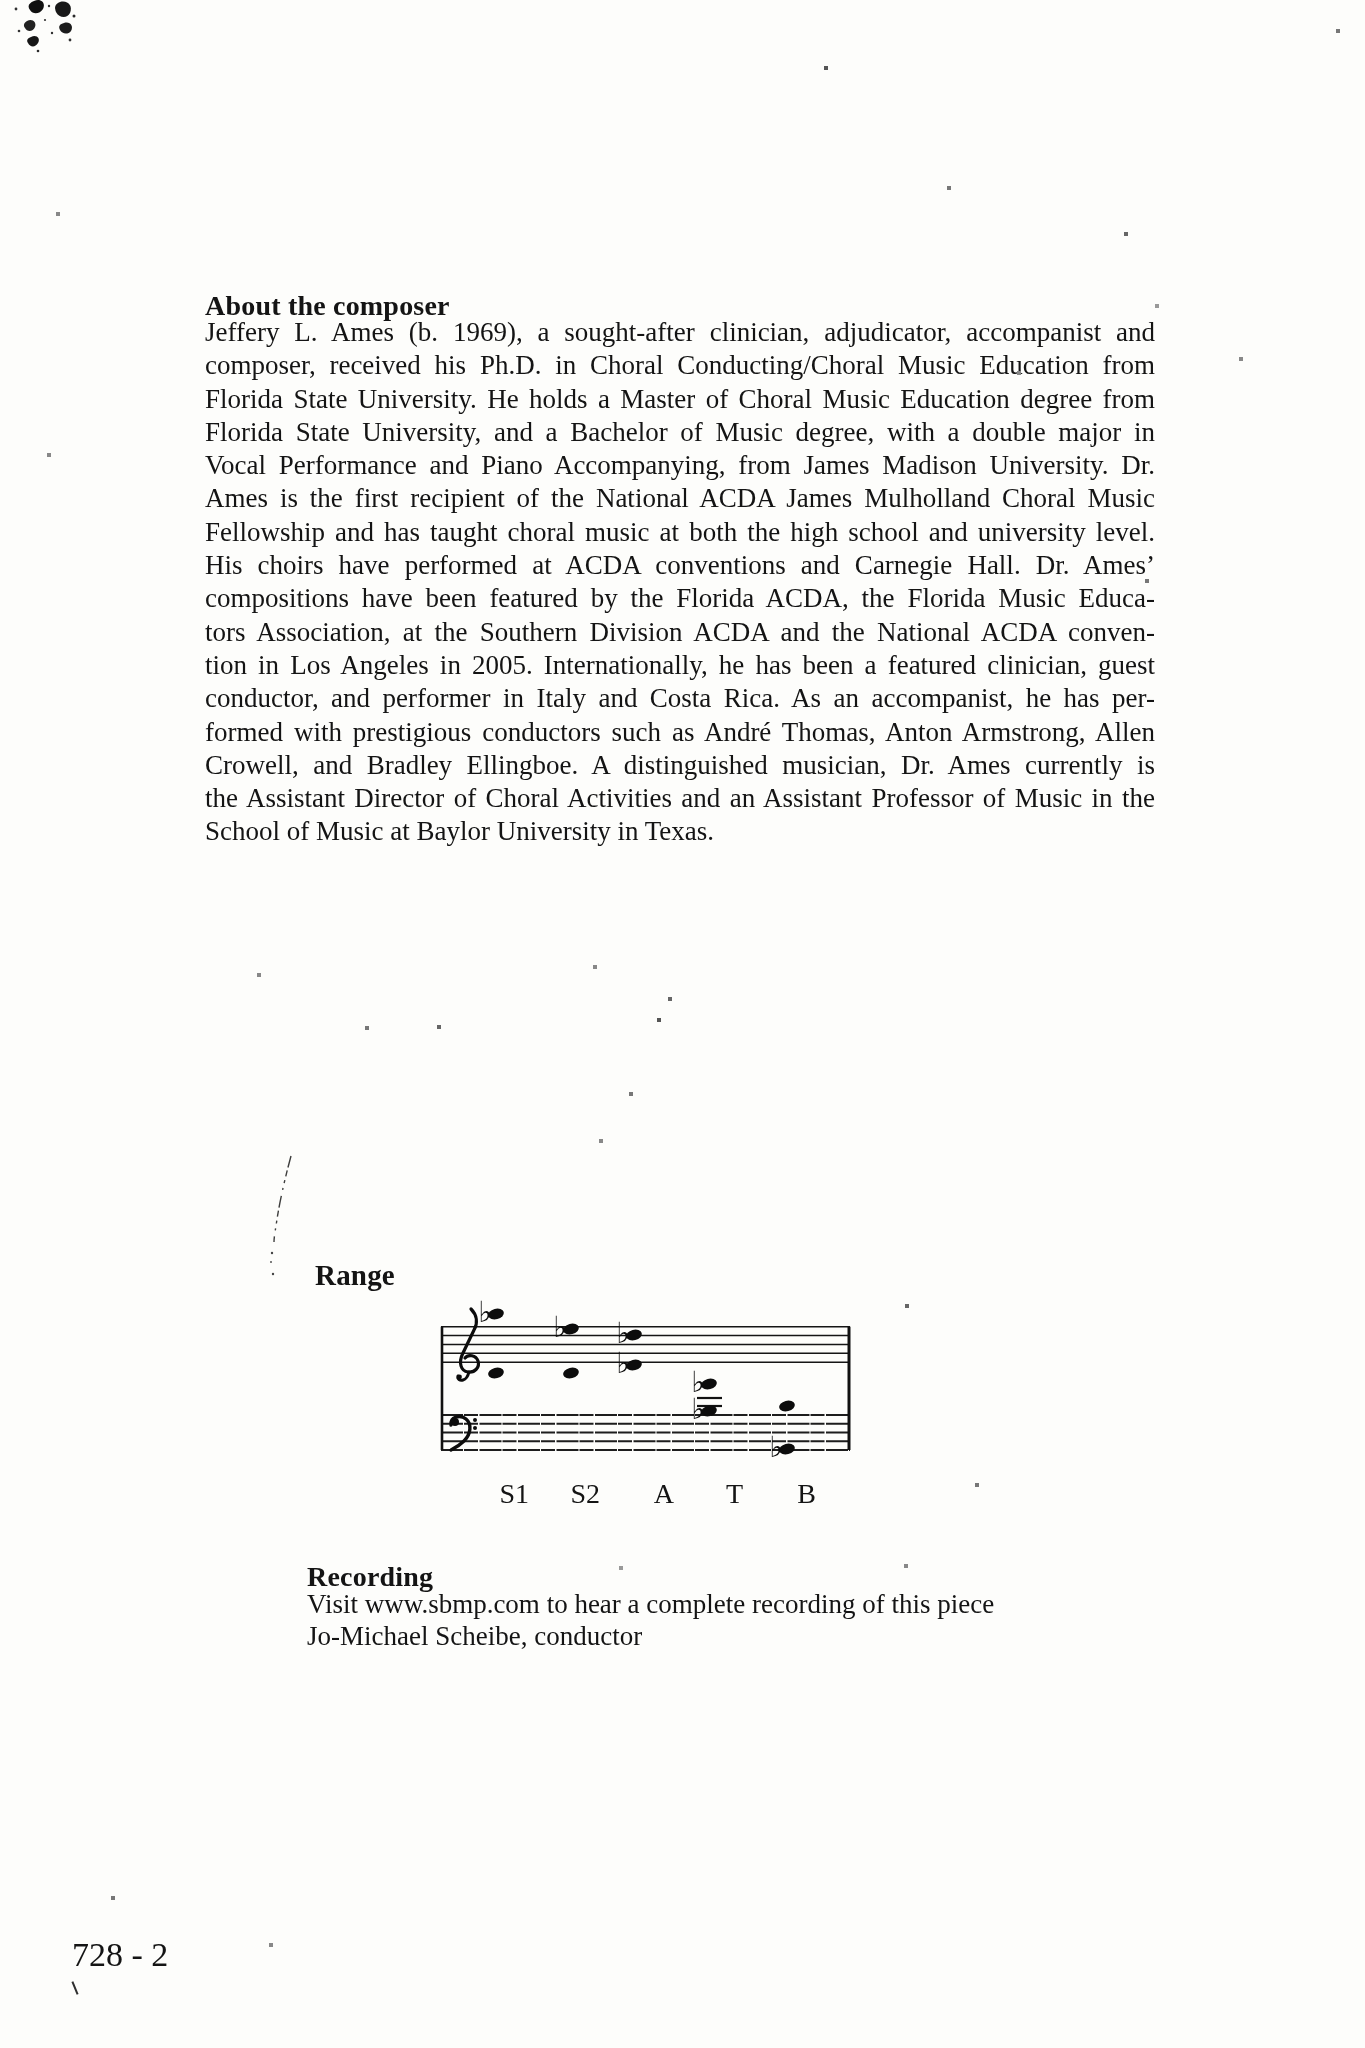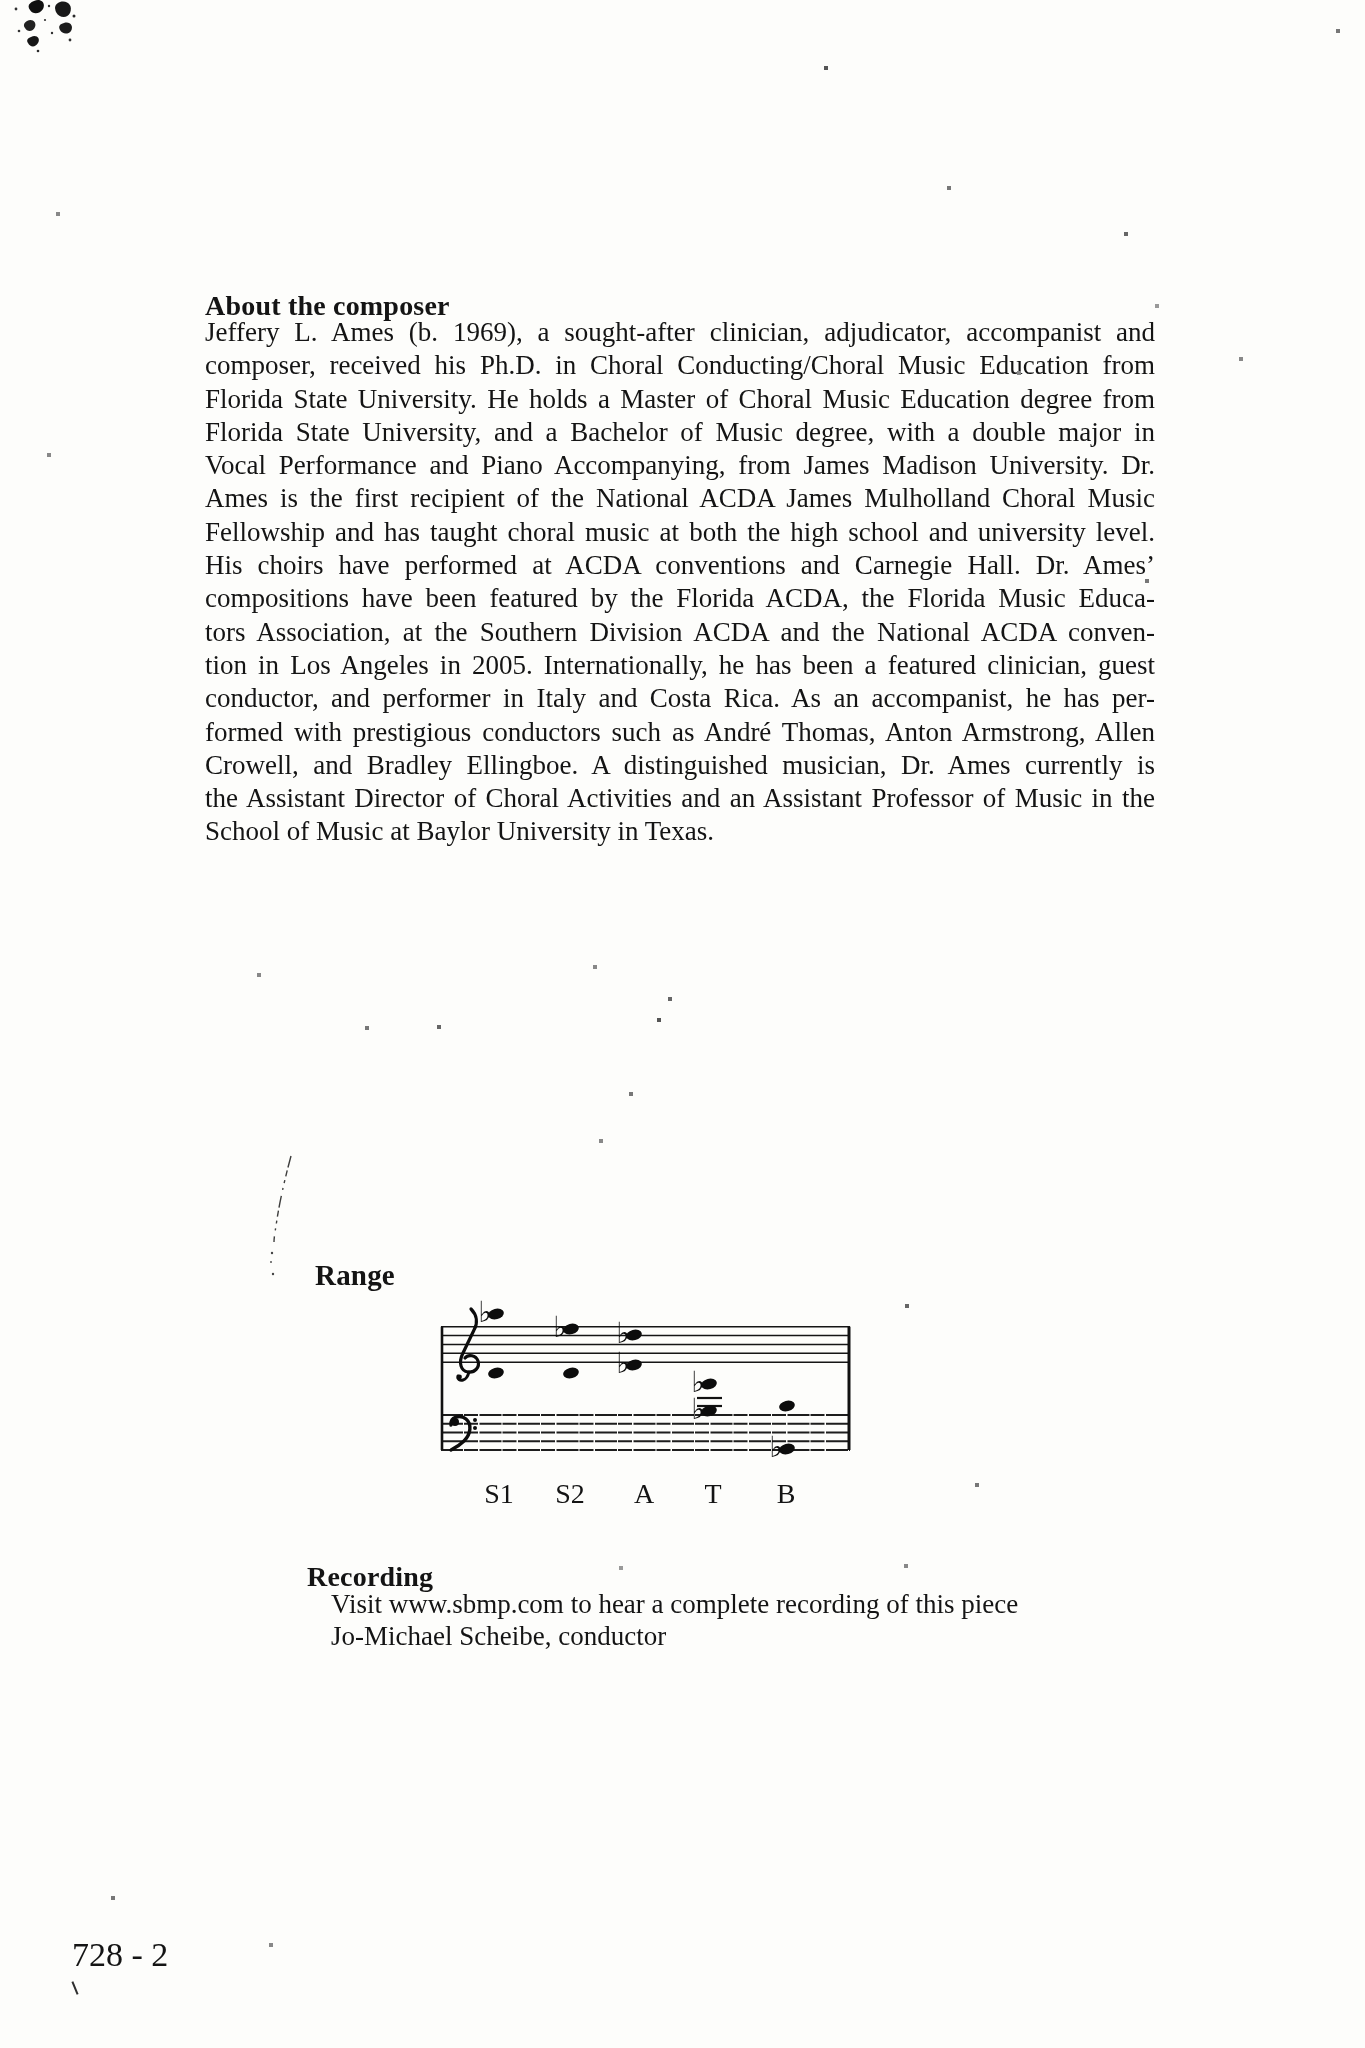--- a/index.html
+++ b/index.html
@@ -20,7 +20,7 @@
   .jline.last{text-align-last:left;}
   #range-heading{left:315px;top:1253px;font-size:29px;}
   #staff-svg{left:430px;top:1295px;}
-  #voice-labels span{position:absolute;top:1478px;width:60px;text-align:center;font-size:28px;}
+  #voice-labels span{position:absolute;top:1478px;width:60px;text-align:right;font-size:28px;}
   #recording-heading{left:307px;top:1555px;font-size:28px;}
   #recording-lines{left:307px;top:1589px;font-size:27px;}
   .rline{line-height:31.6px;white-space:nowrap;margin-left:24px;}

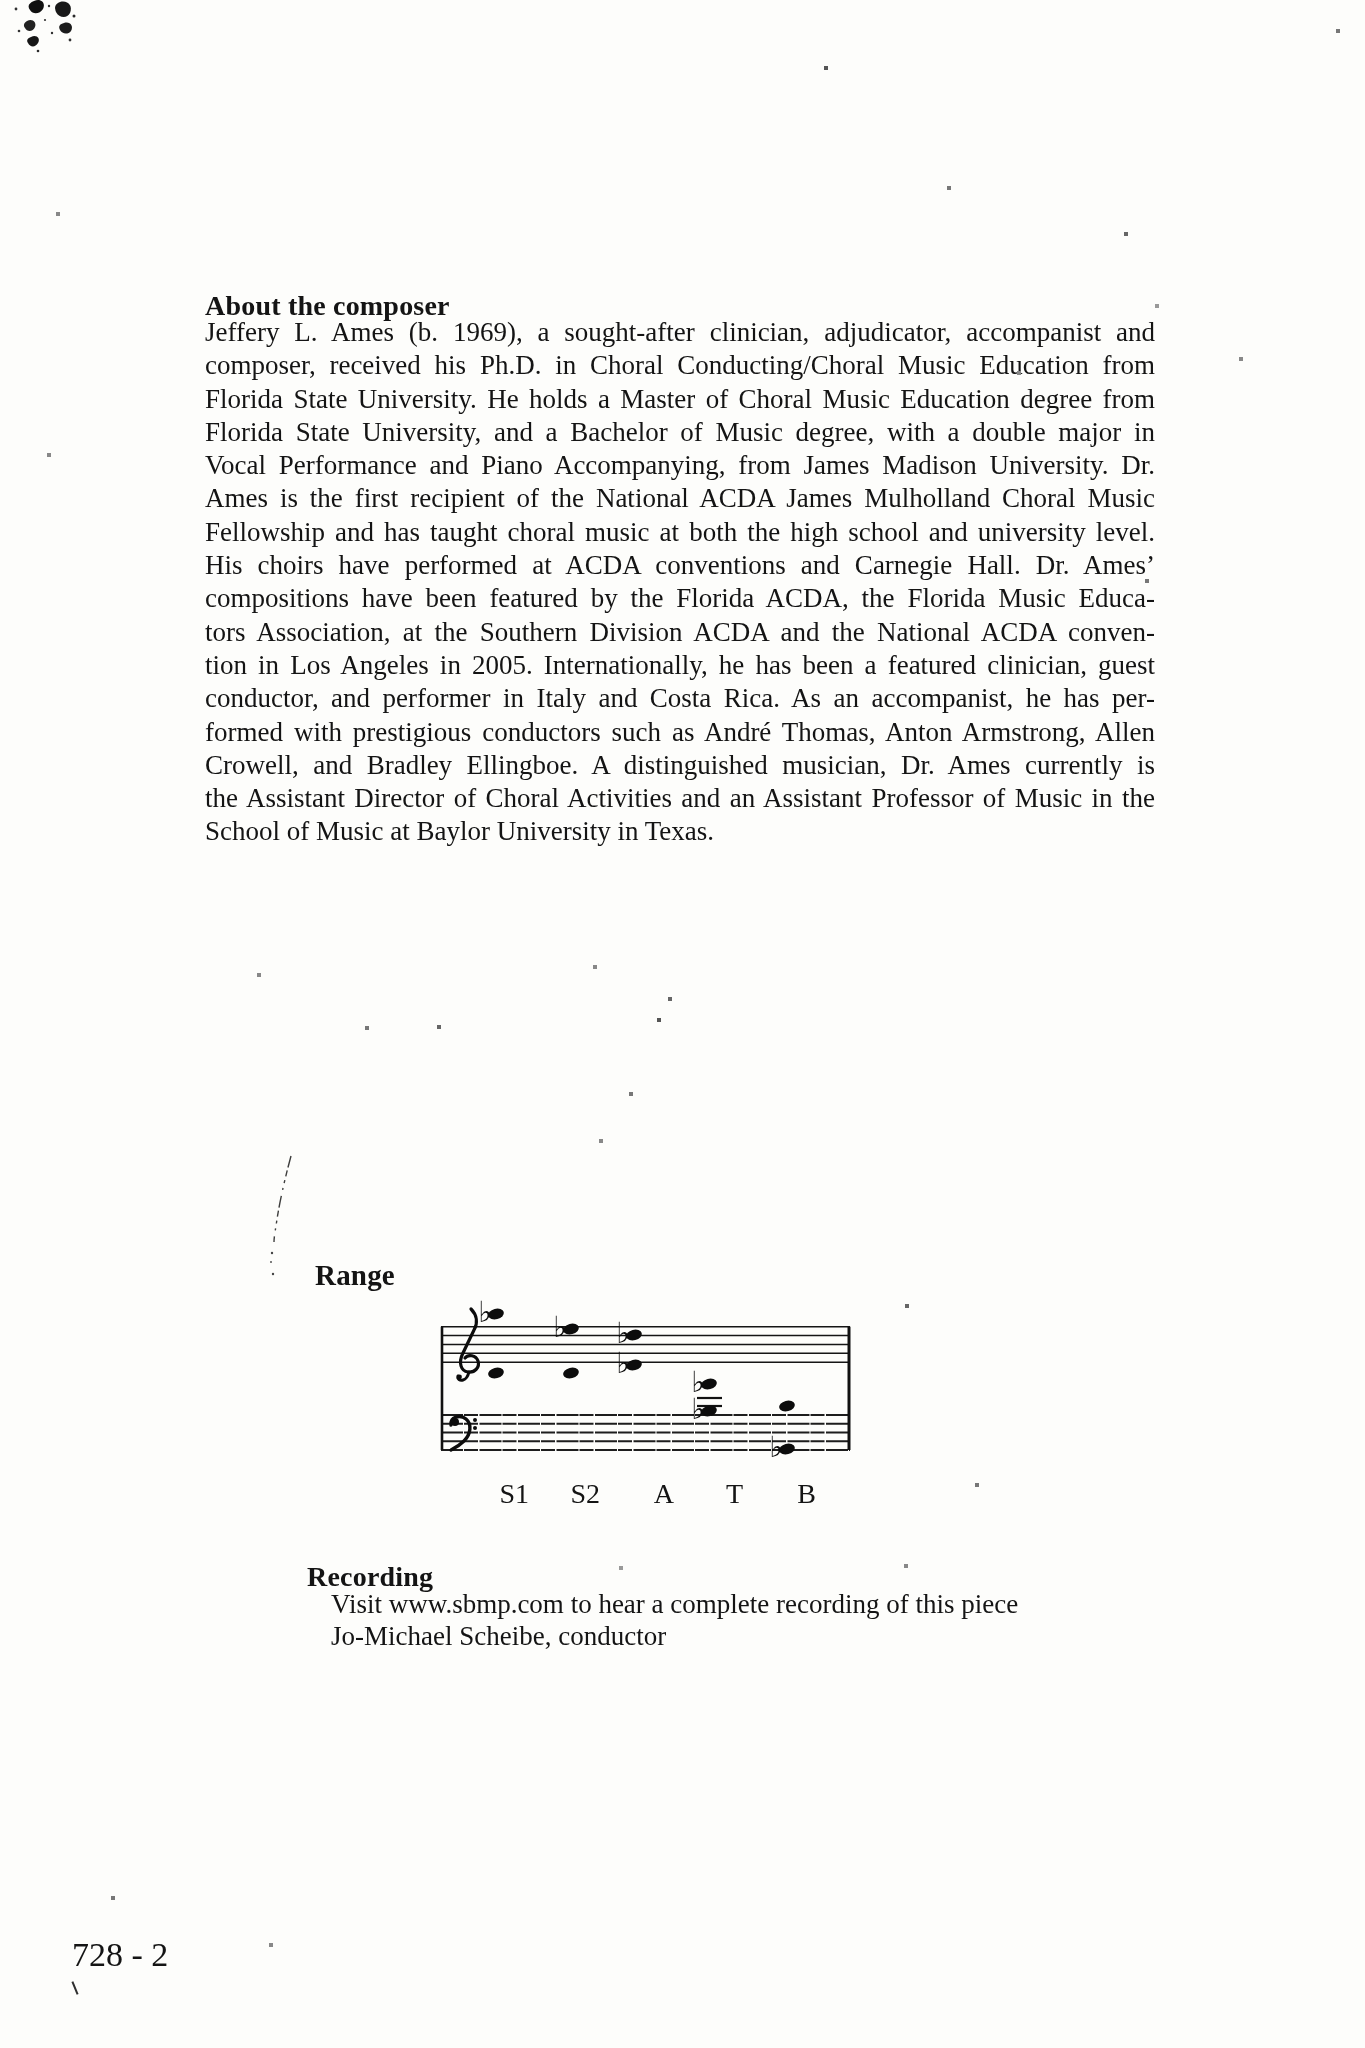--- a/index.html
+++ b/index.html
@@ -23,7 +23,7 @@
   #voice-labels span{position:absolute;top:1478px;width:60px;text-align:right;font-size:28px;}
   #recording-heading{left:307px;top:1555px;font-size:28px;}
   #recording-lines{left:307px;top:1589px;font-size:27px;}
-  .rline{line-height:31.6px;white-space:nowrap;margin-left:24px;}
+  .rline{line-height:31.6px;white-space:nowrap;}
   #page-number{left:72px;top:1936px;font-size:34px;text-align:center;}
   #pen-tick{left:74px;top:1981px;width:2px;height:14px;background:#2e2e2e;transform:rotate(-22deg);}
   

